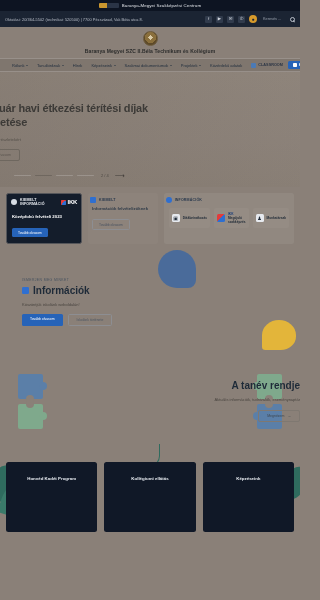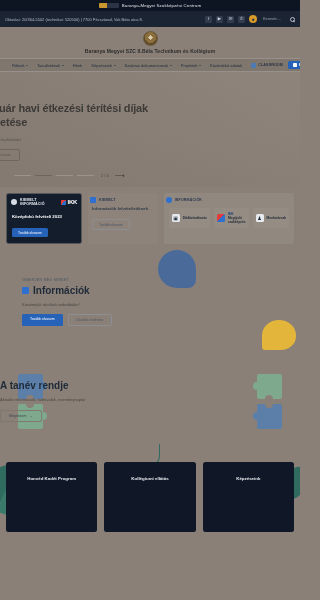--- a/index.html
+++ b/index.html
@@ -303,7 +303,7 @@
   .tanev {
     position: relative;
     padding: 36px 0 40px 0;
-    text-align: left;
+    text-align: right;
     background: #8a8078;
   }
   .yellow {

